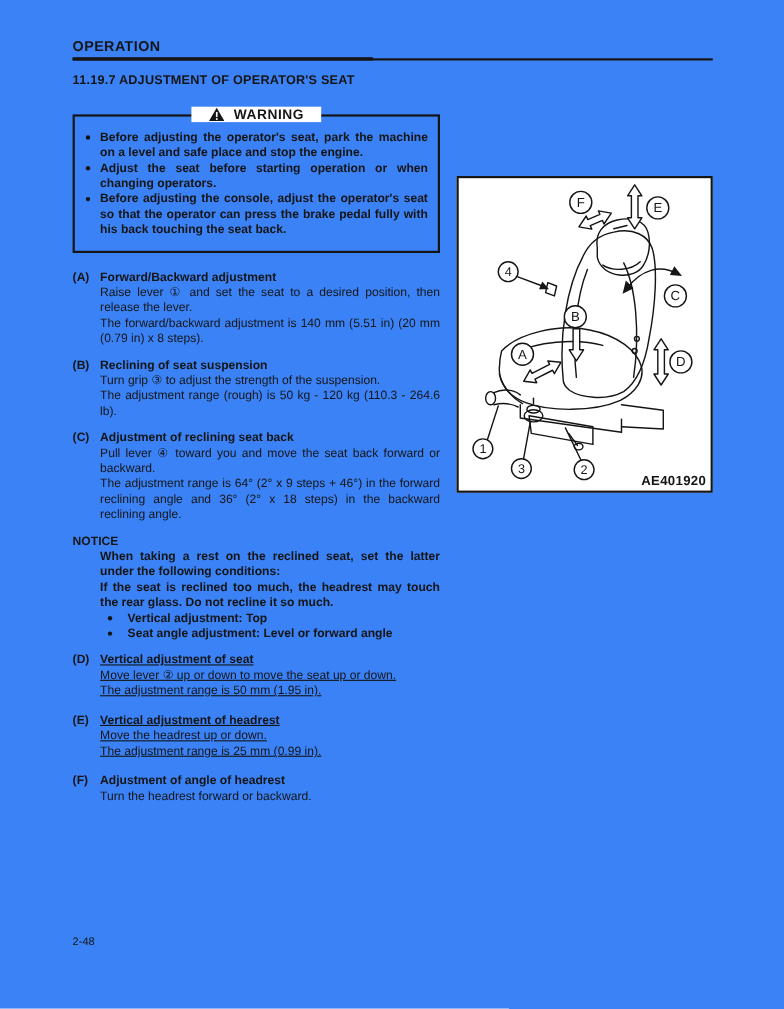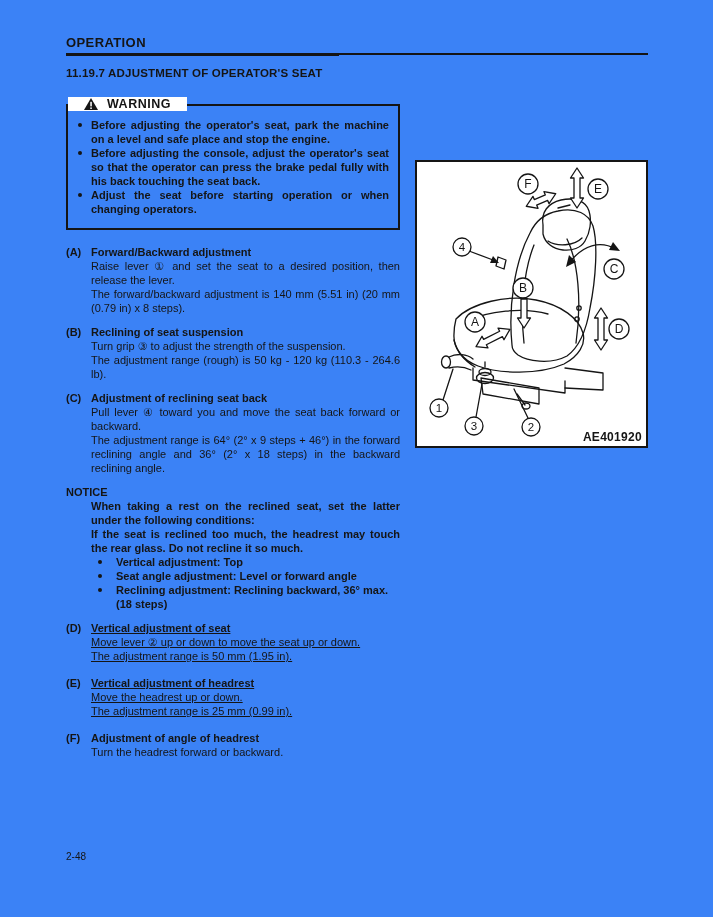--- a/index.html
+++ b/index.html
@@ -18,7 +18,7 @@
 
   
   .warnbox { position:relative; border:2px solid #151515; padding:12px 9px 12px 7px; margin-bottom:15px; font-weight:bold; }
-  .warn-title { position:absolute; top:-9px; left:0; right:0; }
+  .warn-title { position:absolute; top:-9px; left:0; right:0; text-align:center; }
   .warn-title-inner { display:inline-flex; align-items:center; gap:9px; background:#fff; padding:0 16px; font-size:12.5px; font-weight:bold; letter-spacing:.5px; }
   .warn-icon { display:inline-block; }
   .blist { list-style:none; }

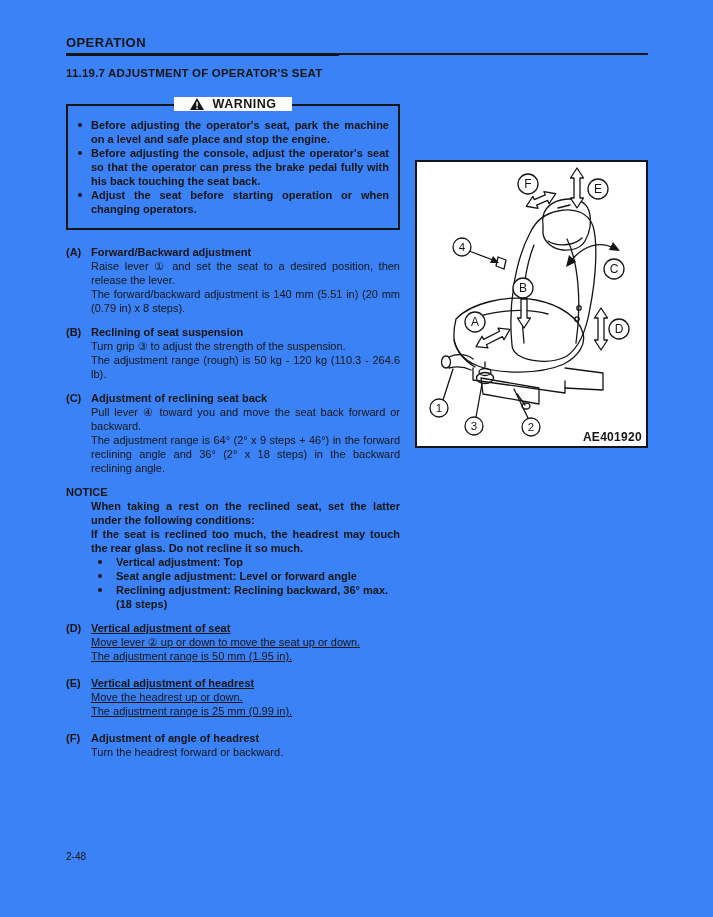--- a/index.html
+++ b/index.html
@@ -82,11 +82,11 @@
           </li>
         <li>
             <span class="dot"></span>
-            <span class="txt">Before adjusting the console, adjust the operator's seat so that the operator can press the brake pedal fully with his back touching the seat back.</span>
+            <span class="txt">Adjust the seat before starting operation or when changing operators.</span>
           </li>
         <li>
             <span class="dot"></span>
-            <span class="txt">Adjust the seat before starting operation or when changing operators.</span>
+            <span class="txt">Before adjusting the console, adjust the operator's seat so that the operator can press the brake pedal fully with his back touching the seat back.</span>
           </li>
       </ul>
     </div>

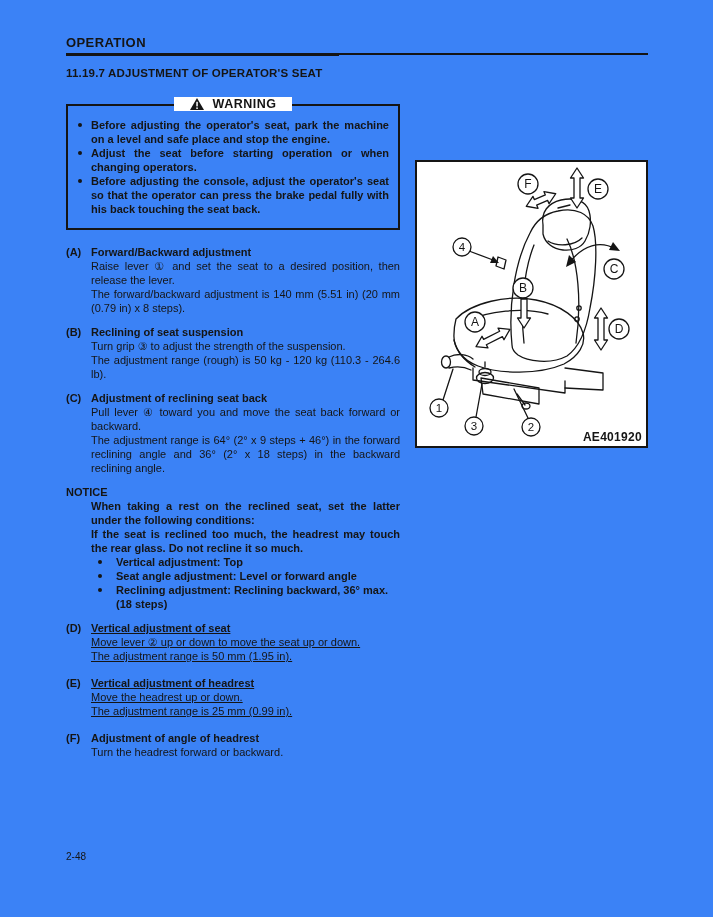--- a/index.html
+++ b/index.html
@@ -135,10 +135,6 @@
               <span class="dot"></span>
               <span>Seat angle adjustment: Level or forward angle</span>
             </li>
-          <li>
-              <span class="dot"></span>
-              <span>Reclining adjustment: Reclining backward, 36° max. (18 steps)</span>
-            </li>
         </ul>
       </div>
     </div>

